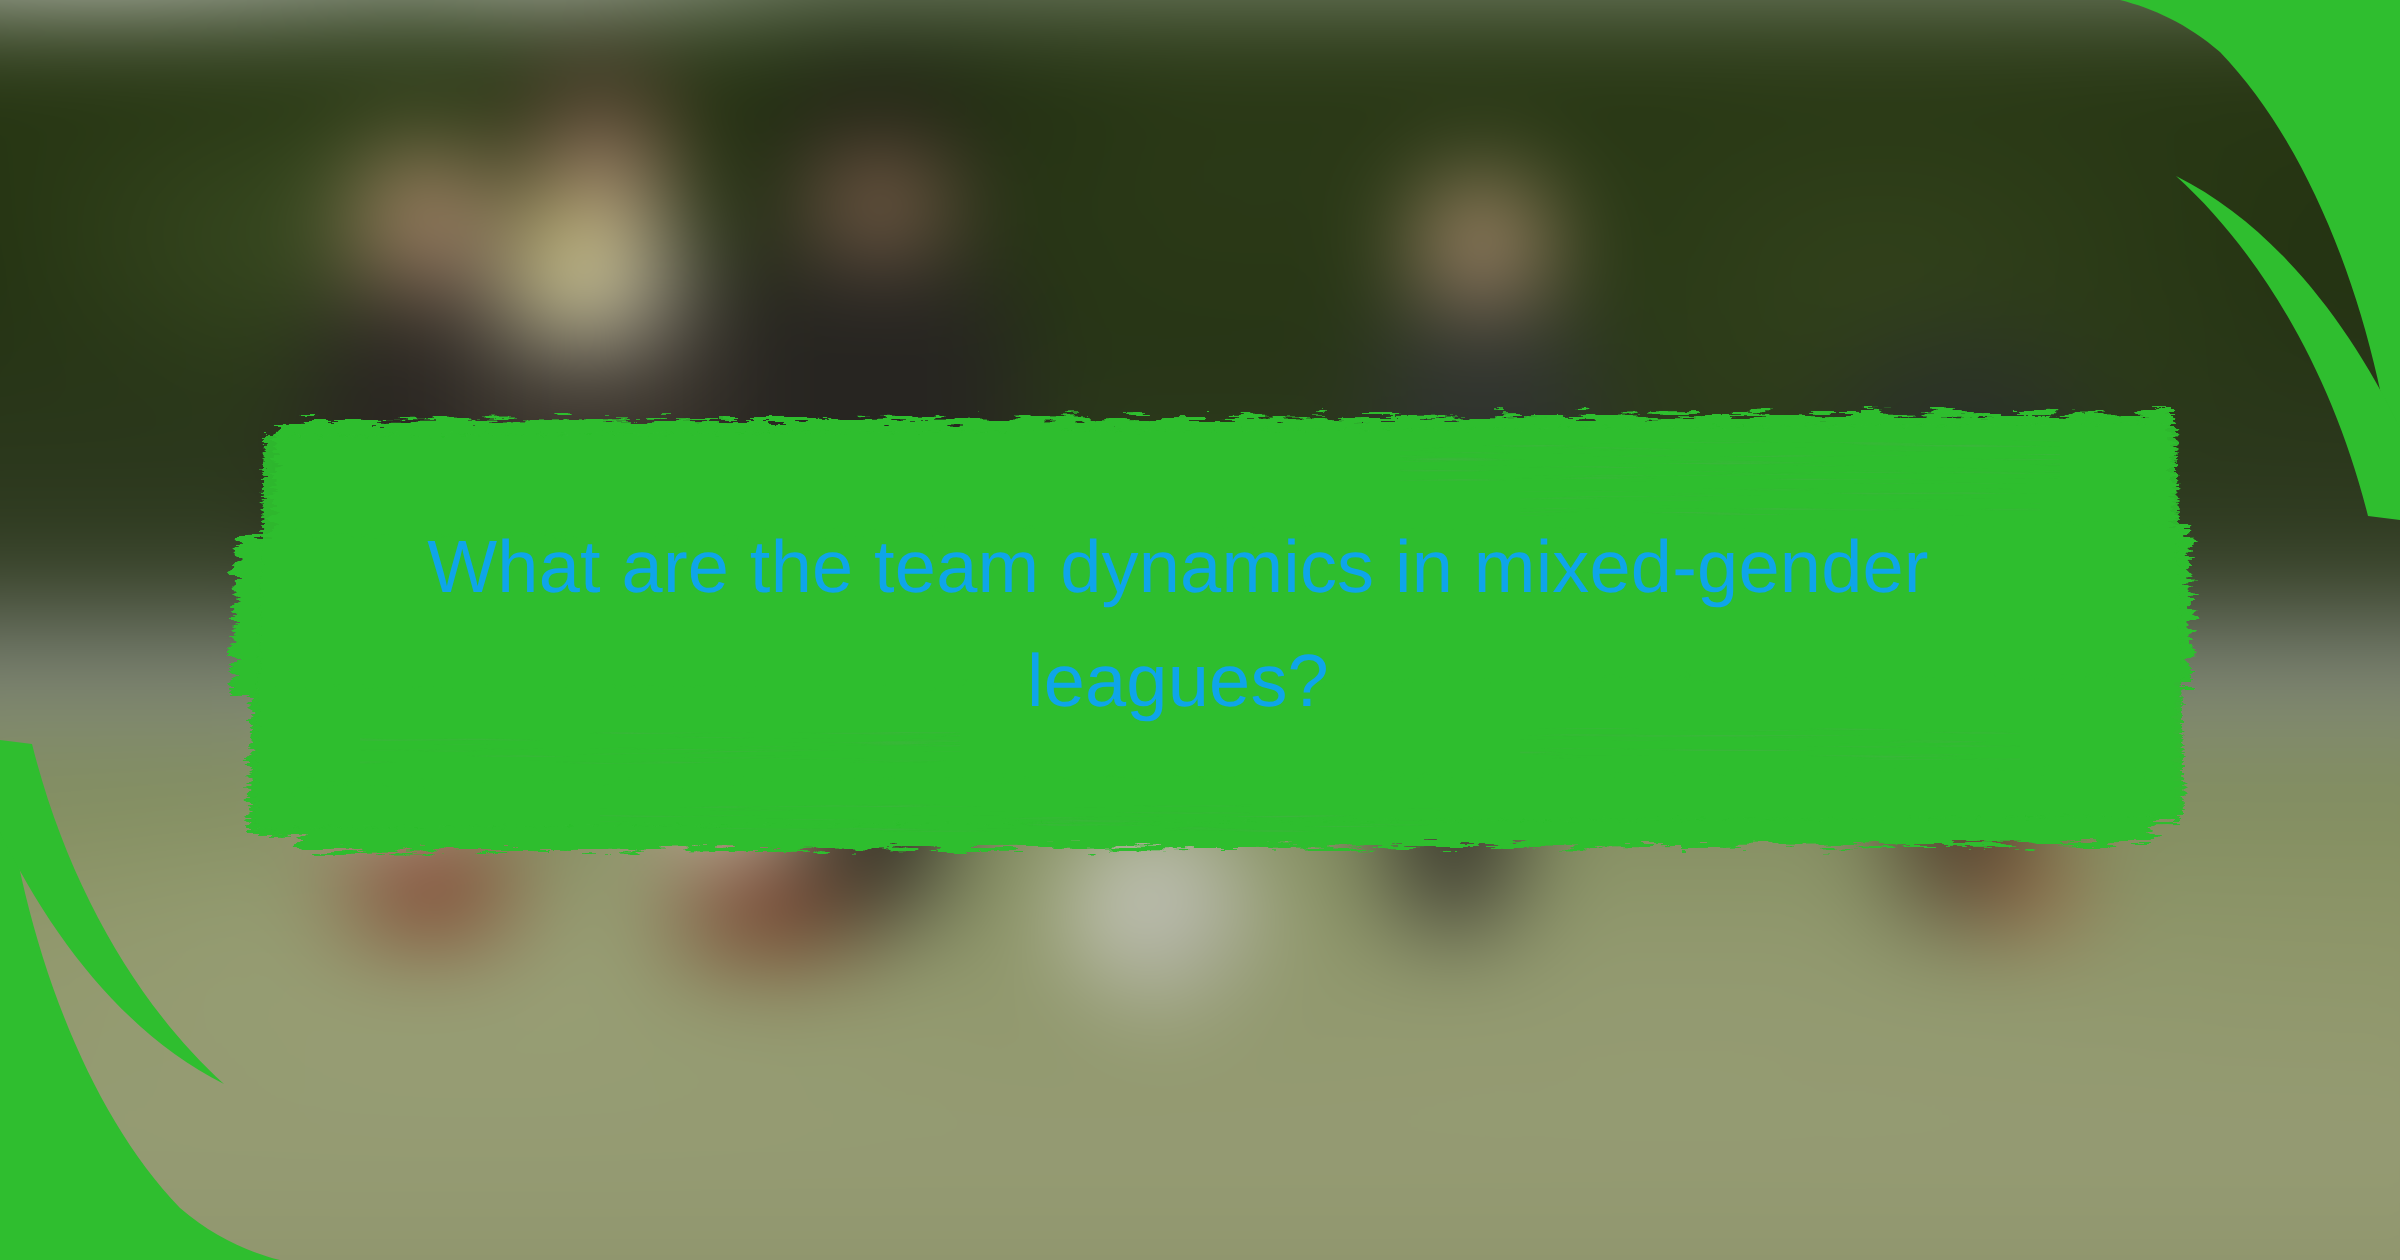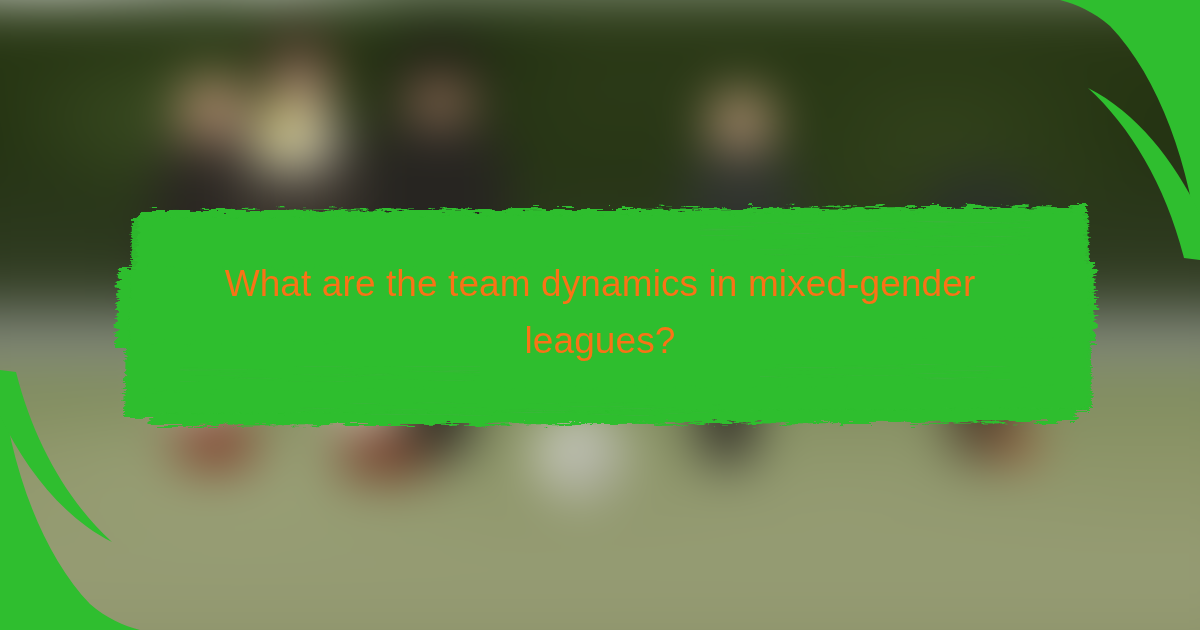--- a/index.html
+++ b/index.html
@@ -130,7 +130,7 @@
 
   .headline {
     position: absolute;
-    left: 160px;
+    left: 149px;
     top: 0;
     width: 880px;
     height: 232px;
@@ -138,7 +138,7 @@
     align-items: center;
     justify-content: center;
     text-align: center;
-    color: #f97316;
+    color: #0ea5e9;
     font-size: 37px;
     font-weight: 400;
     line-height: 1.55;

